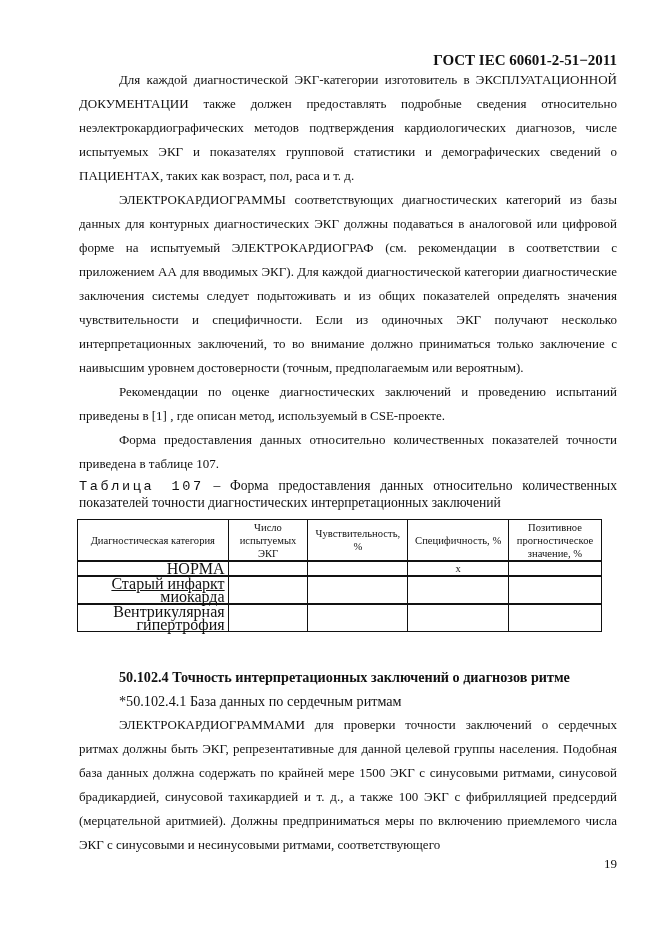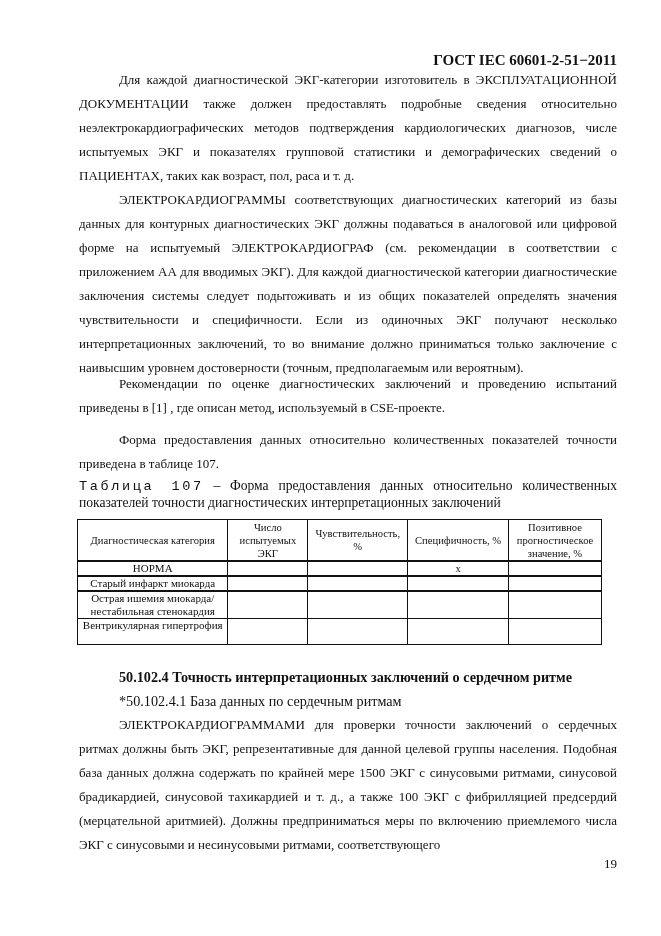--- a/index.html
+++ b/index.html
@@ -56,7 +56,7 @@
 
 <div class="para" style="top:188px;"><span class="first"></span><span>ЭЛЕКТРОКАРДИОГРАММЫ соответствующих диагностических категорий из базы данных для контурных диагностических ЭКГ должны подаваться в аналоговой или цифровой форме на испытуемый ЭЛЕКТРОКАРДИОГРАФ (см. рекомендации в соответствии с приложением АА для вводимых ЭКГ). Для каждой диагностической категории диагностические заключения системы следует подытоживать и из общих показателей определять значения чувствительности и специфичности. Если из одиночных ЭКГ получают несколько интерпретационных заключений, то во внимание должно приниматься только заключение с наивысшим уровнем достоверности (точным, предполагаемым или вероятным).</span></div>
 
-<div class="para" style="top:372px;"><span class="first"></span><span>Рекомендации по оценке диагностических заключений и проведению испытаний приведены в  [1] , где описан метод, используемый в CSE-проекте.</span></div>
+<div class="para" style="top:380px;"><span class="first"></span><span>Рекомендации по оценке диагностических заключений и проведению испытаний приведены в  [1] , где описан метод, используемый в CSE-проекте.</span></div>
 
 <div class="para" style="top:428px;"><span class="first"></span><span>Форма предоставления данных относительно количественных показателей точности приведена в таблице 107.</span></div>
 

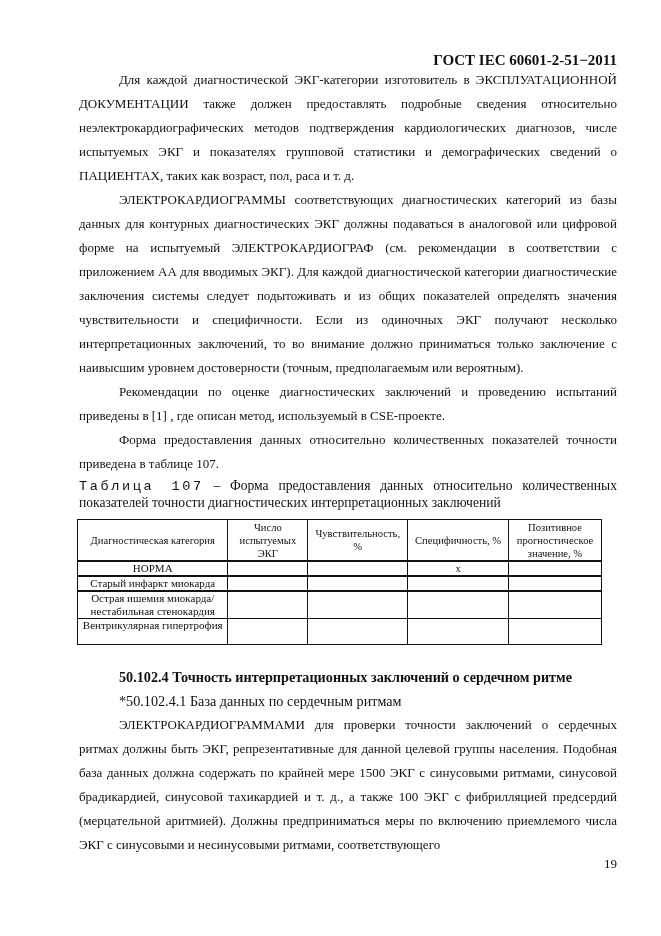--- a/index.html
+++ b/index.html
@@ -34,7 +34,7 @@
   table.t th { font-weight: normal; text-align: center; vertical-align: middle; height: 40px; }
   table.t .thick-b { border-bottom: 2px solid #111; }
   table.t td.c { text-align: center; }
-  table.t td.l { text-align: center; font-size: 11px; }
+  table.t td.l { text-align: right; font-size: 16px; }
   .bold-head {
     position: absolute; left: 119px; top: 665px;
     font-weight: bold; font-size: 14.2px; line-height: 24px;

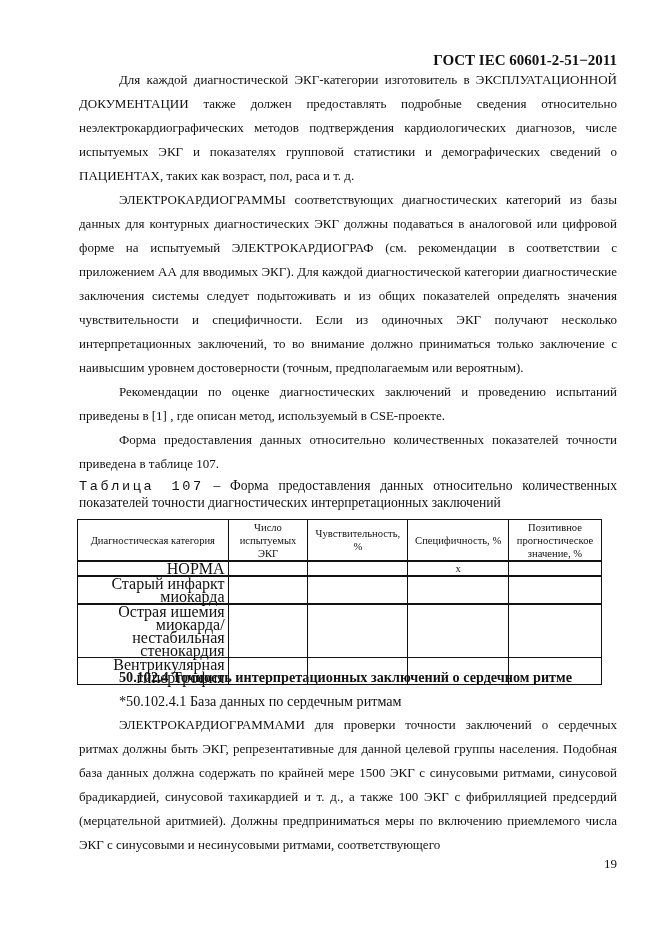--- a/index.html
+++ b/index.html
@@ -87,7 +87,7 @@
       <td class="c thick-b">x</td>
       <td class="c thick-b"></td>
     </tr>
-    <tr style="height:13px;">
+    <tr style="height:13px;text-decoration:underline;">
       <td class="l thick-b">Старый инфаркт миокарда</td>
       <td class="c thick-b"></td>
       <td class="c thick-b"></td>

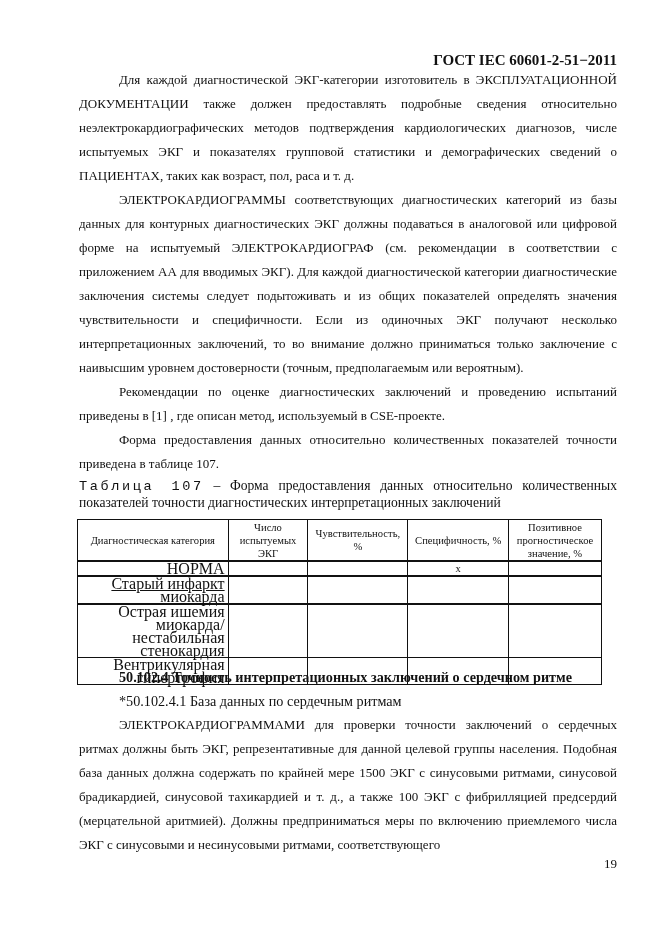--- a/index.html
+++ b/index.html
@@ -95,13 +95,6 @@
       <td class="c thick-b"></td>
     </tr>
     <tr style="height:26px;">
-      <td class="l">Острая ишемия миокарда/ нестабильная стенокардия</td>
-      <td class="c"></td>
-      <td class="c"></td>
-      <td class="c"></td>
-      <td class="c"></td>
-    </tr>
-    <tr style="height:26px;">
       <td class="l">Вентрикулярная гипертрофия</td>
       <td class="c"></td>
       <td class="c"></td>

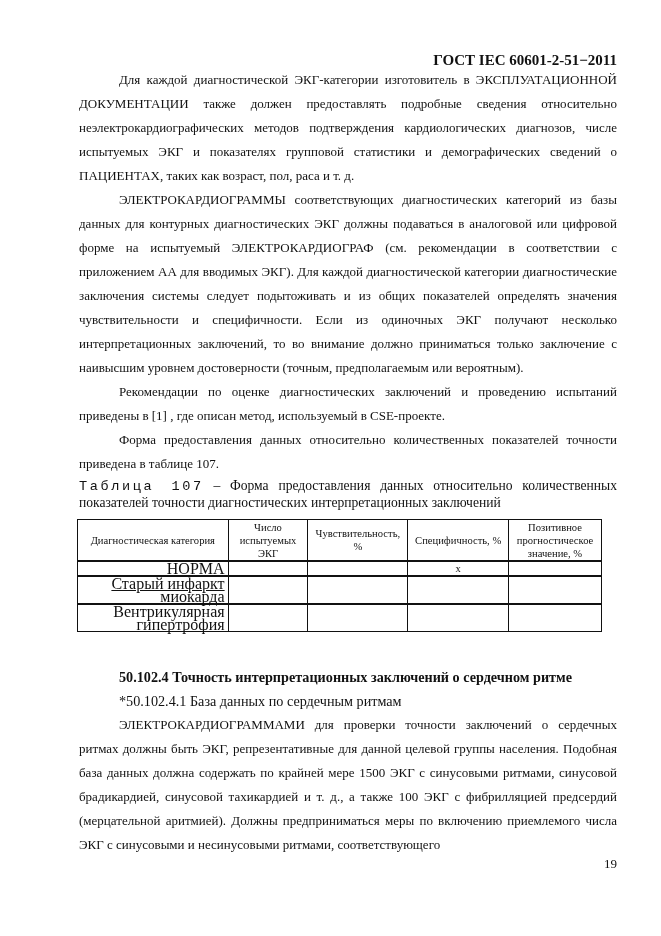--- a/index.html
+++ b/index.html
@@ -104,7 +104,7 @@
   </tbody>
 </table>
 
-<div class="bold-head">50.102.4 Точность интерпретационных заключений о сердечном ритме</div>
+<div class="bold-head">50.102.4 Точность интерпретационных заключений о диагнозов ритме</div>
 <div class="sub-head">*50.102.4.1 База данных по сердечным ритмам</div>
 
 <div class="para" style="top:713px;"><span class="first"></span><span>ЭЛЕКТРОКАРДИОГРАММАМИ для проверки точности заключений о сердечных ритмах должны быть ЭКГ, репрезентативные для данной целевой группы населения. Подобная база данных должна содержать по крайней мере 1500 ЭКГ с синусовыми ритмами, синусовой брадикардией, синусовой тахикардией и т. д., а также 100 ЭКГ с фибрилляцией предсердий (мерцательной аритмией). Должны предприниматься меры по включению приемлемого числа ЭКГ с синусовыми и несинусовыми ритмами, соответствующего</span></div>

